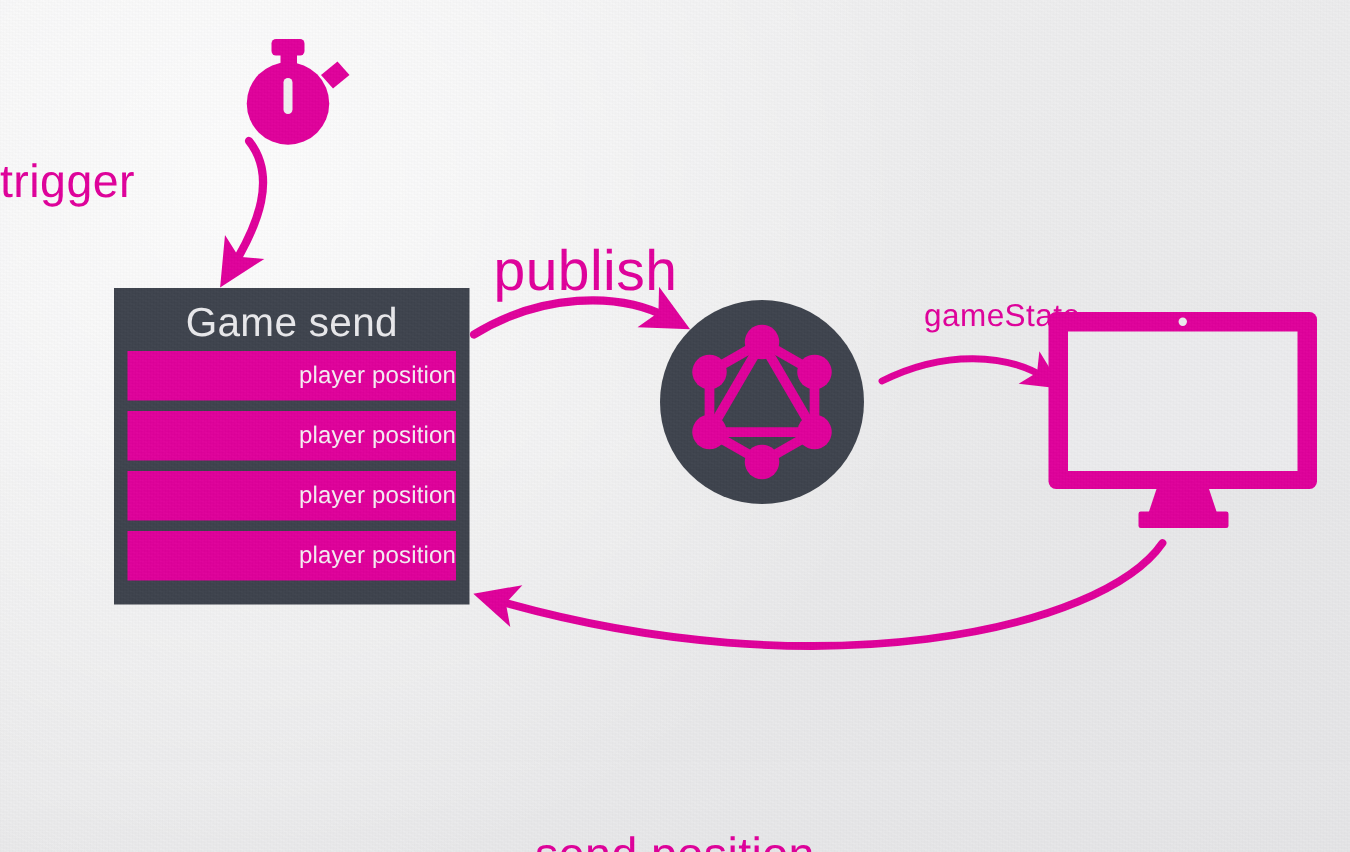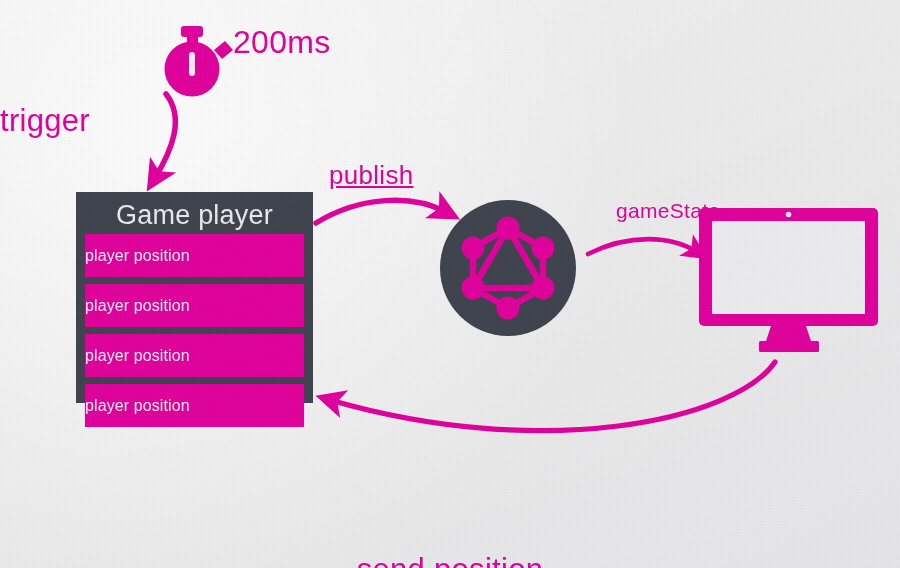--- a/index.html
+++ b/index.html
@@ -174,7 +174,6 @@
     </div>
   </div>
 
-  <div class="diagram-label" id="label-200ms">200ms</div>
 
   <div class="diagram-label" id="label-trigger">trigger</div>
 

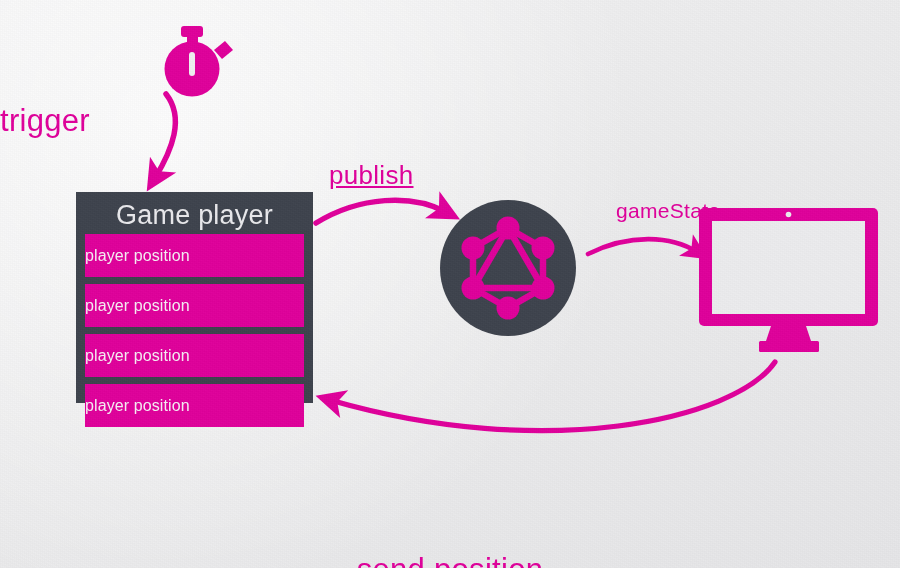--- a/index.html
+++ b/index.html
@@ -89,7 +89,7 @@
   }
   #label-200ms  { left: 233px; top: 24px;  font-size: 32px; }
   #label-trigger{ left: 0;  top: 103px; font-size: 31px; }
-  #label-publish{ left: 329px; top: 160px; font-size: 26px; text-decoration: underline; }
+  #label-publish{ left: 329px; top: 160px; font-size: 38px; }
   #label-gamestate { left: 616px; top: 199px; font-size: 21px; }
   #label-send-position {
     left: 0; top: 460px; width: 900px;

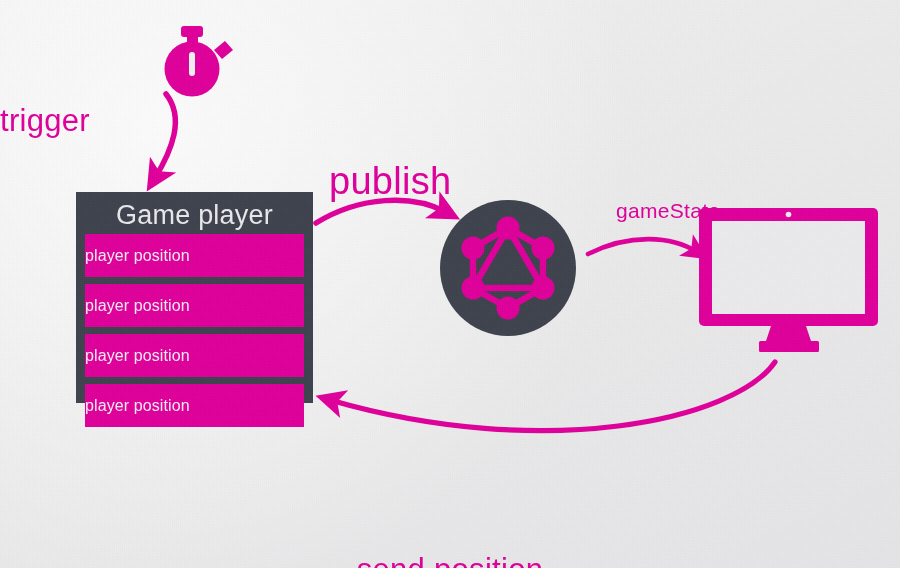--- a/index.html
+++ b/index.html
@@ -158,7 +158,7 @@
   </svg>
 
   <div id="gamestate-box">
-    <div id="gamestate-title">Game player</div>
+    <div id="gamestate-title">Game send</div>
 
     <div class="player-row">
       <span class="player-label">player position</span>

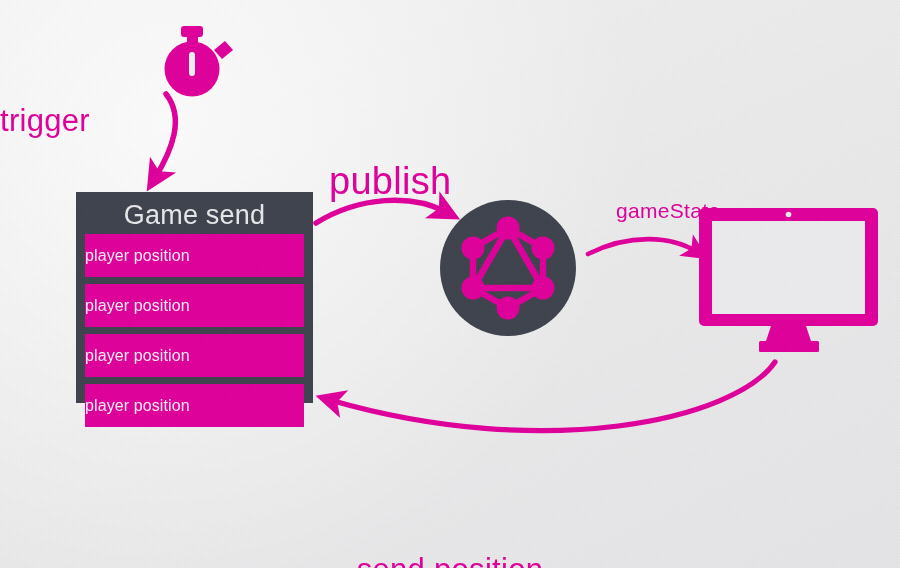--- a/index.html
+++ b/index.html
@@ -63,11 +63,11 @@
   }
   .player-row {
     background: #e0009b;
-    height: 43px;
+    height: 33px;
     margin-bottom: 7px;
     display: flex;
     align-items: center;
-    justify-content: flex-start;
+    justify-content: flex-end;
   }
   .player-row:last-child { margin-bottom: 0; }
   .player-label {

